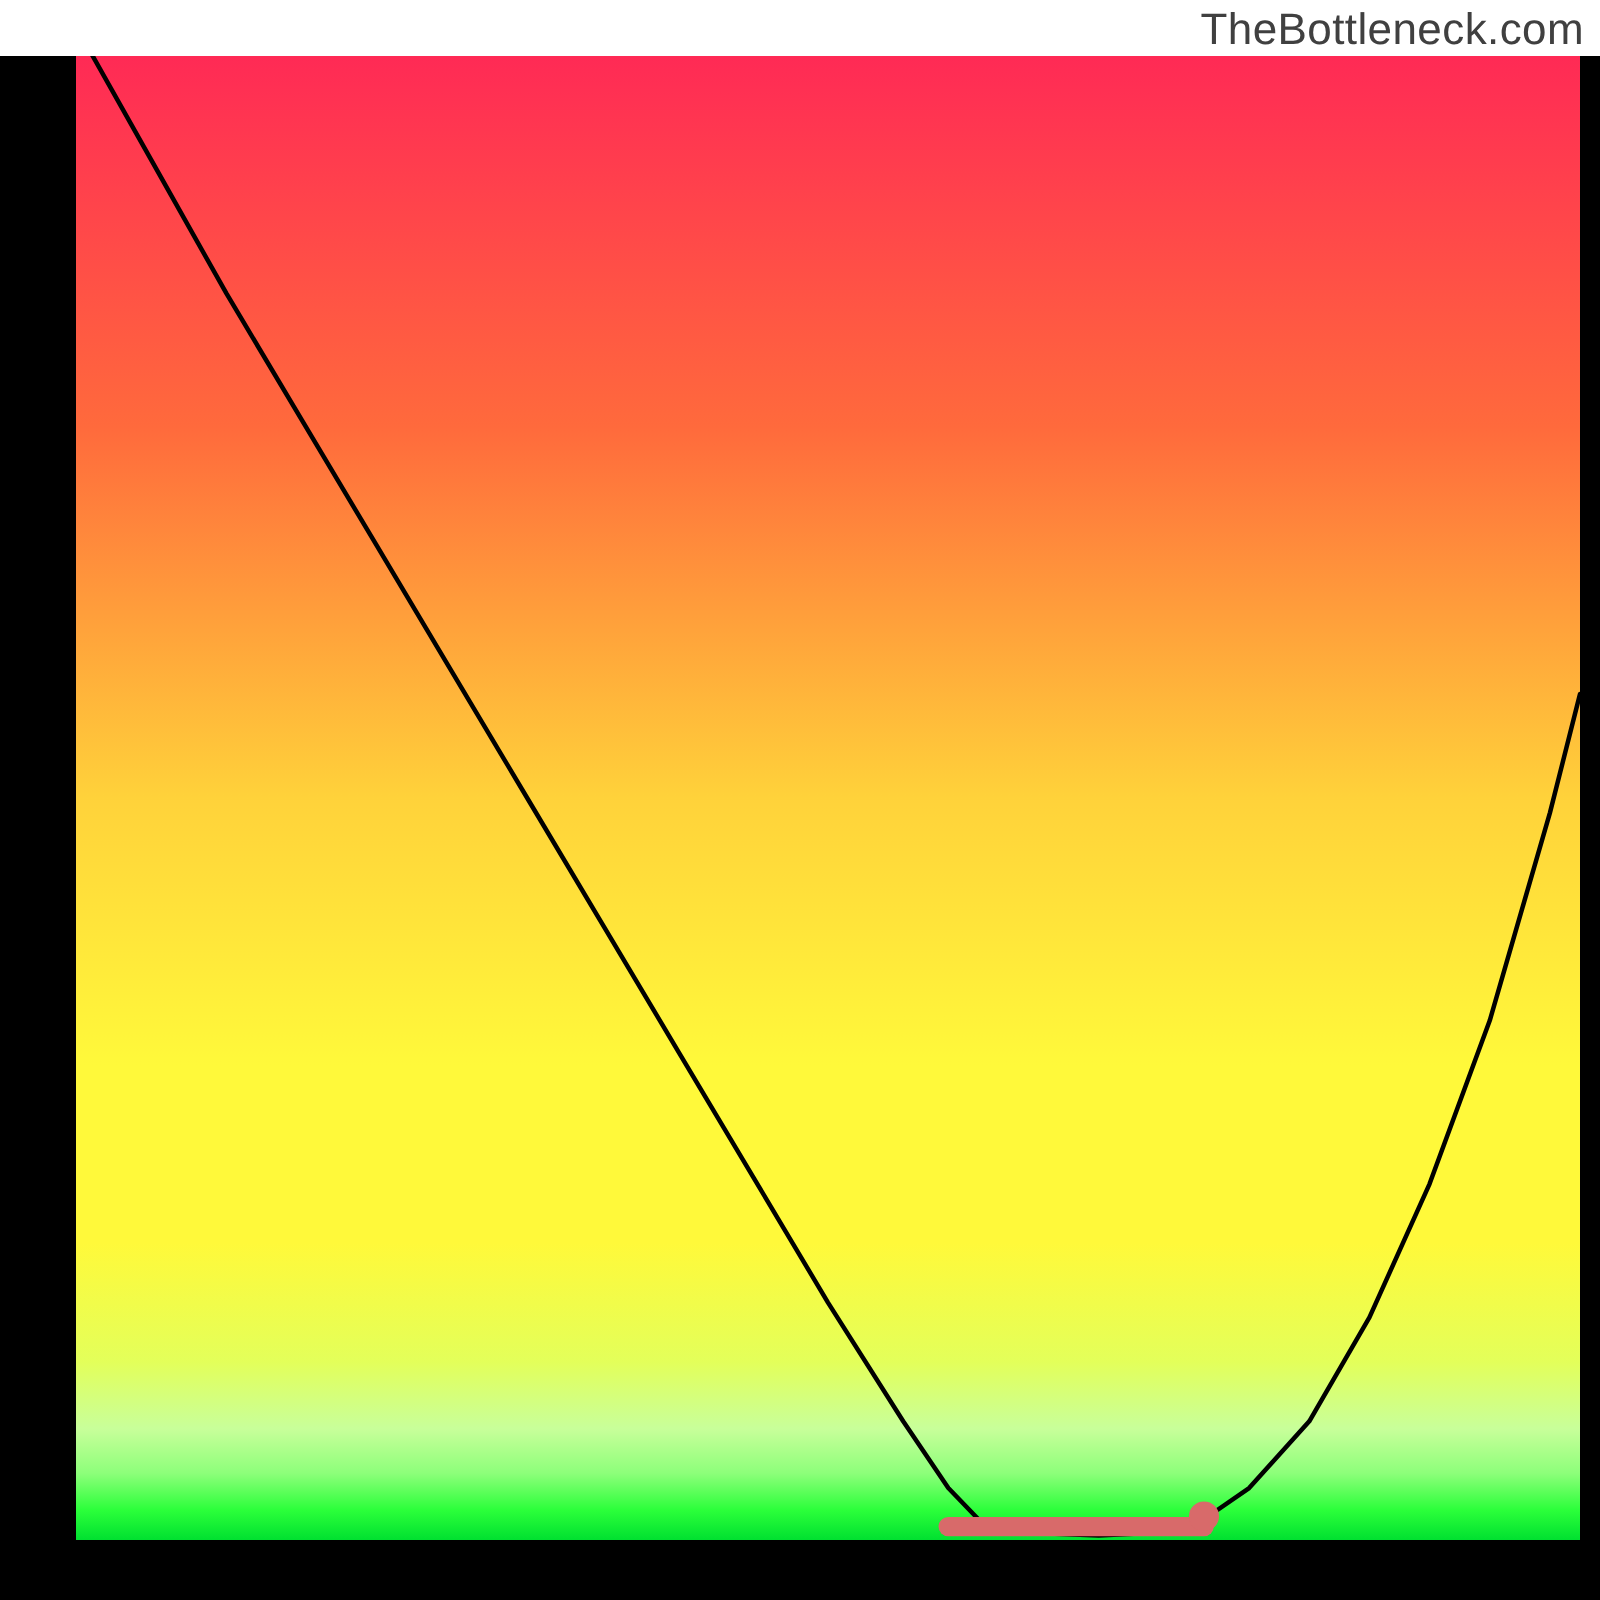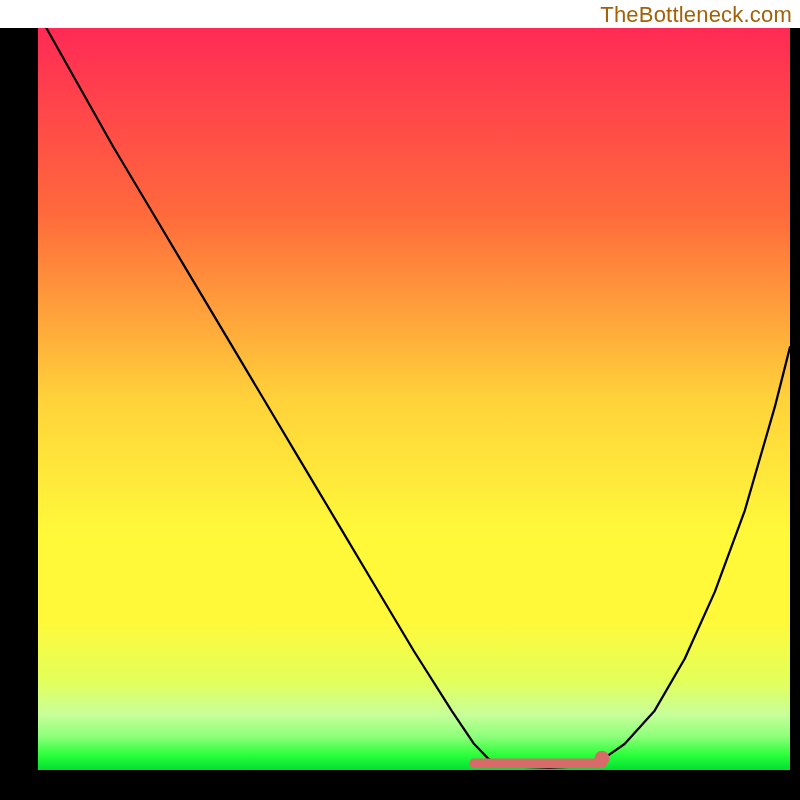--- a/index.html
+++ b/index.html
@@ -22,7 +22,7 @@
     right: 8px;
     font-size: 22px;
     font-weight: 400;
-    color: #a16207;
+    color: #404040;
     z-index: 10;
     letter-spacing: 0.2px;
   }

